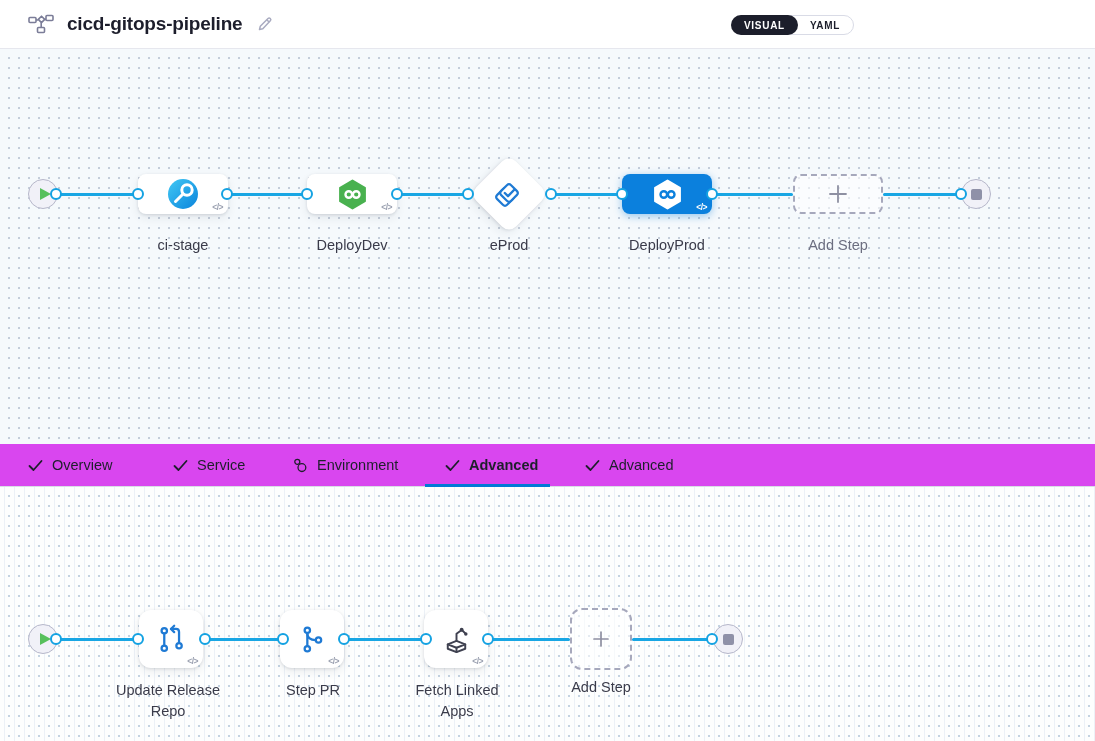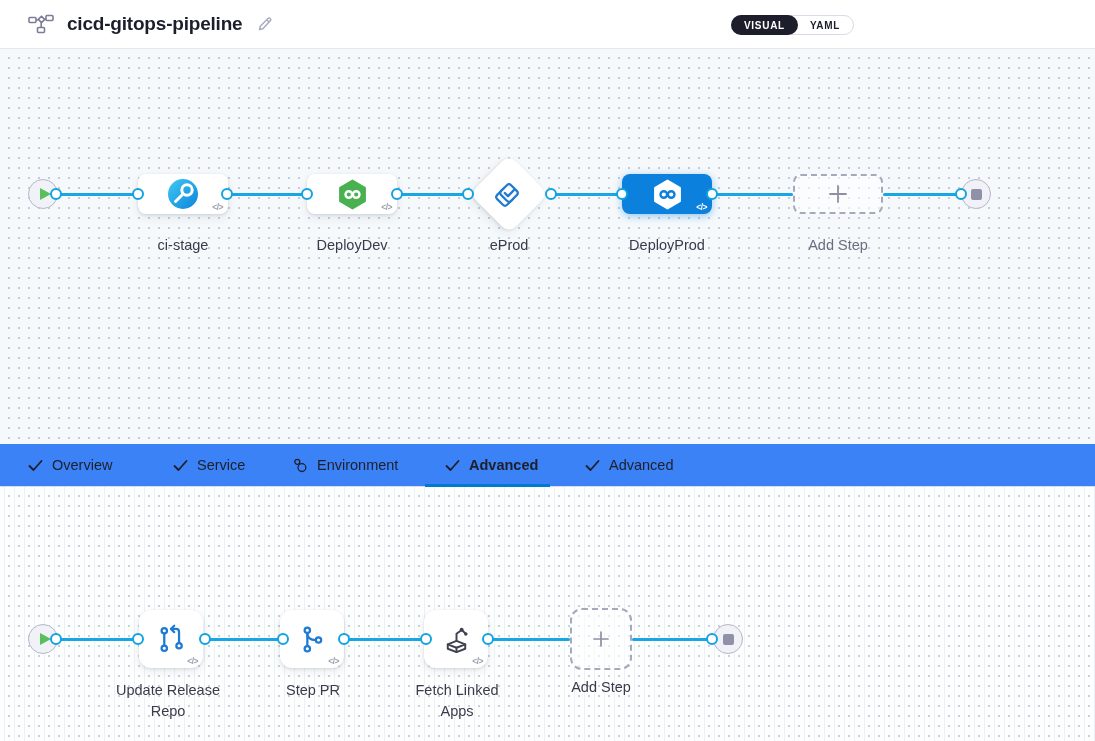--- a/index.html
+++ b/index.html
@@ -66,7 +66,7 @@
                 color:#3a3b4a; line-height:21px; }
 
   
-  .tabs { position:relative; height:43px; background:#3b82f6; border-bottom:1px solid #dadce6; z-index:6; }
+  .tabs { position:relative; height:43px; background:#d946ef; border-bottom:1px solid #dadce6; z-index:6; }
   .tab { position:absolute; top:0; height:42px; display:flex; align-items:center; gap:9px;
          font-size:14.5px; color:#1e1f2b; cursor:pointer; white-space:nowrap; }
   .tab.active { font-weight:700; }

